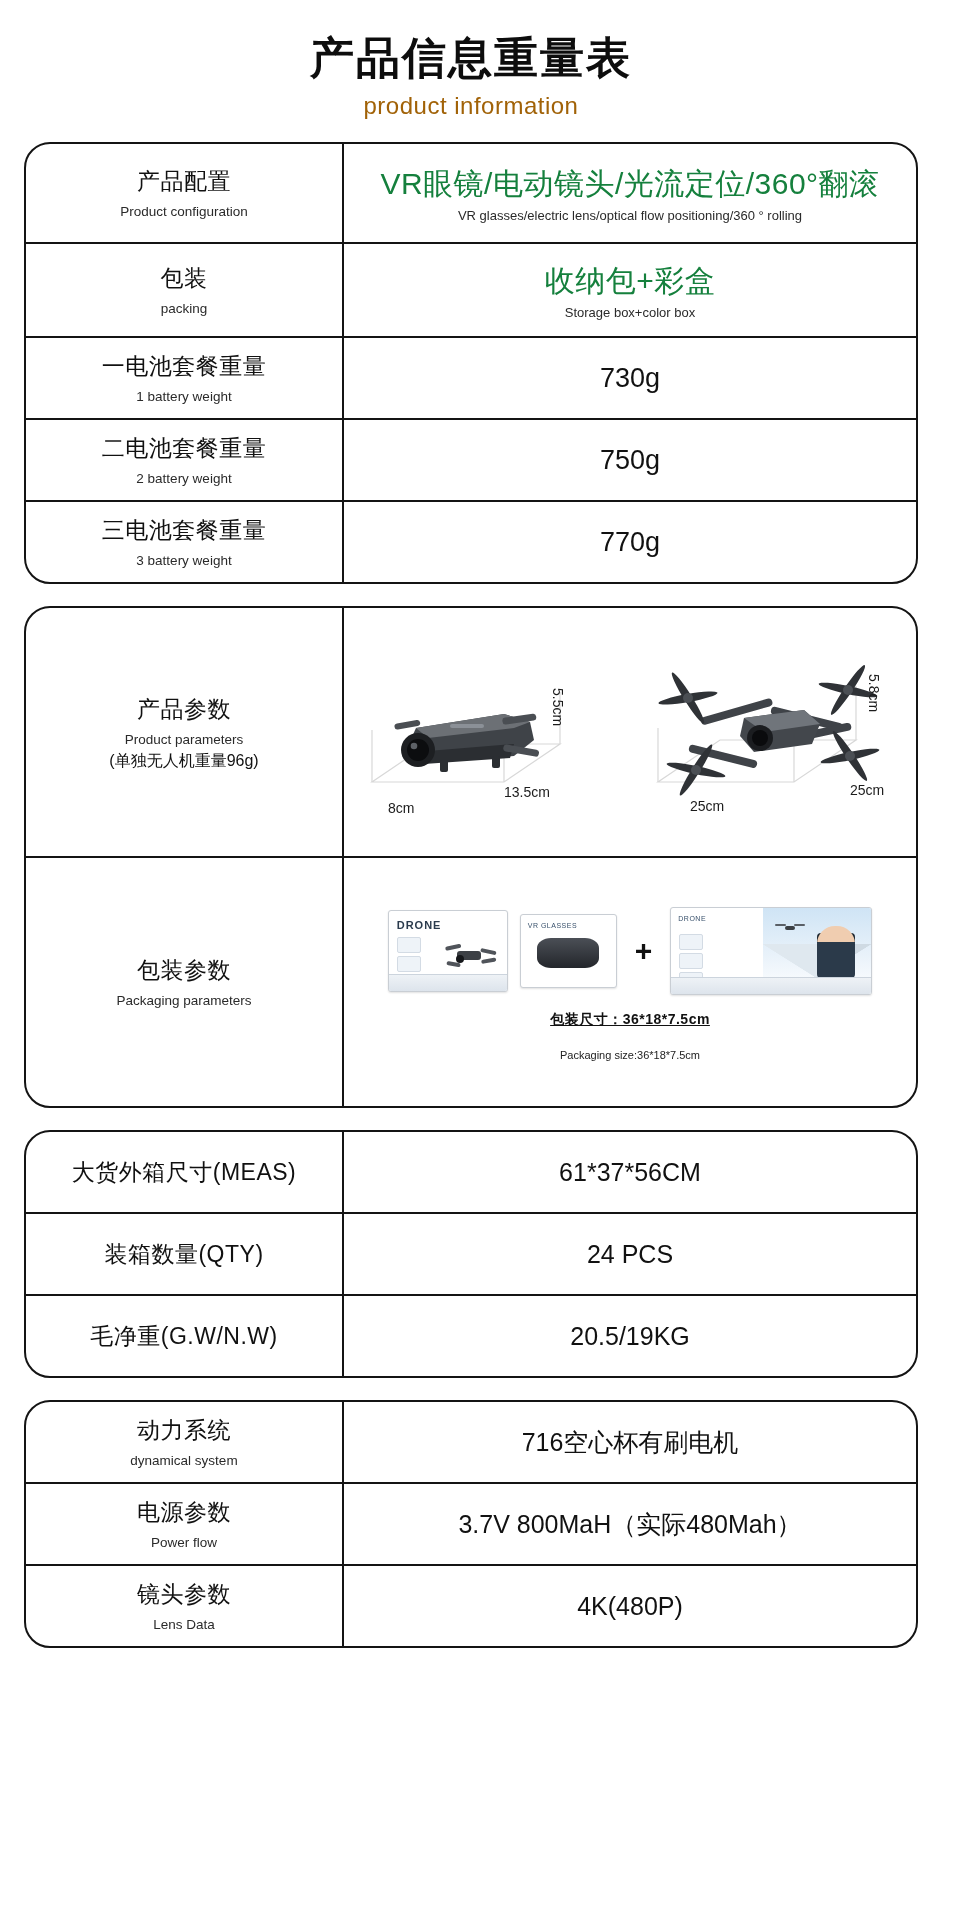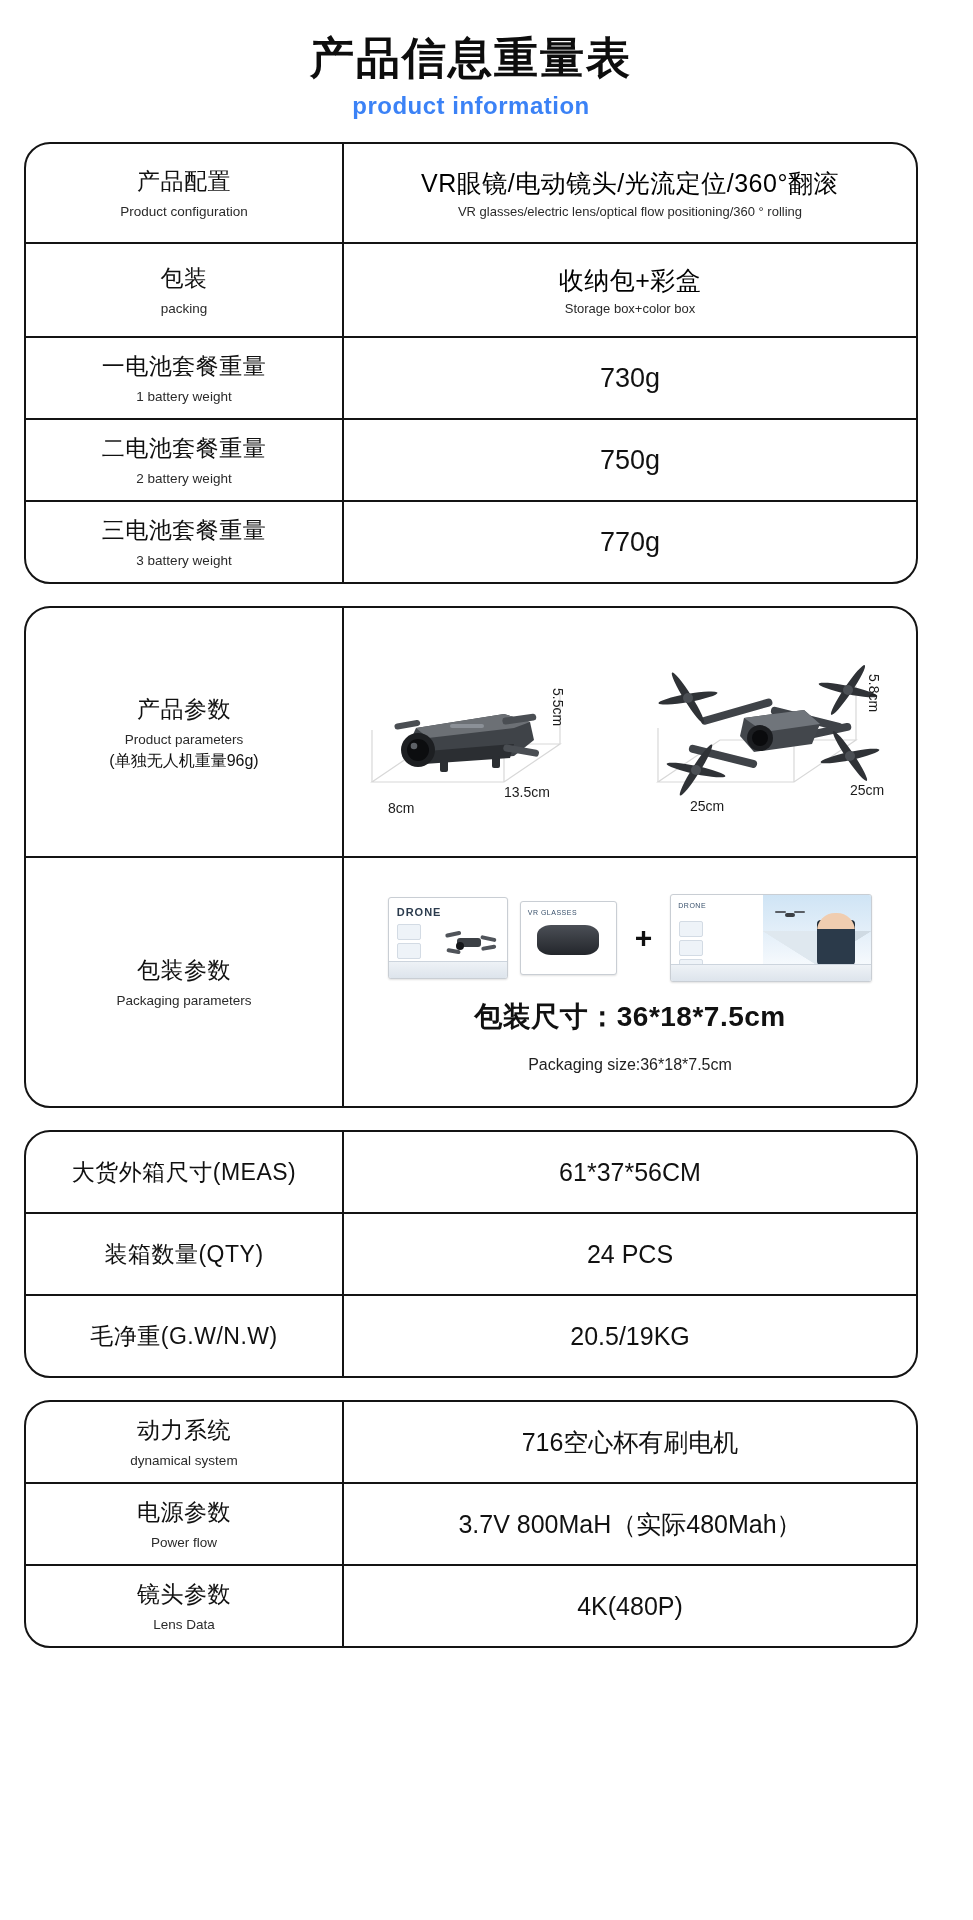--- a/index.html
+++ b/index.html
@@ -34,8 +34,8 @@
   }
   .header .title-en {
     font-size: 24px;
-    font-weight: bold;
-    color: #3b82f6;
+    font-weight: normal;
+    color: #a16207;
     margin-top: 10px;
     letter-spacing: 0.5px;
   }

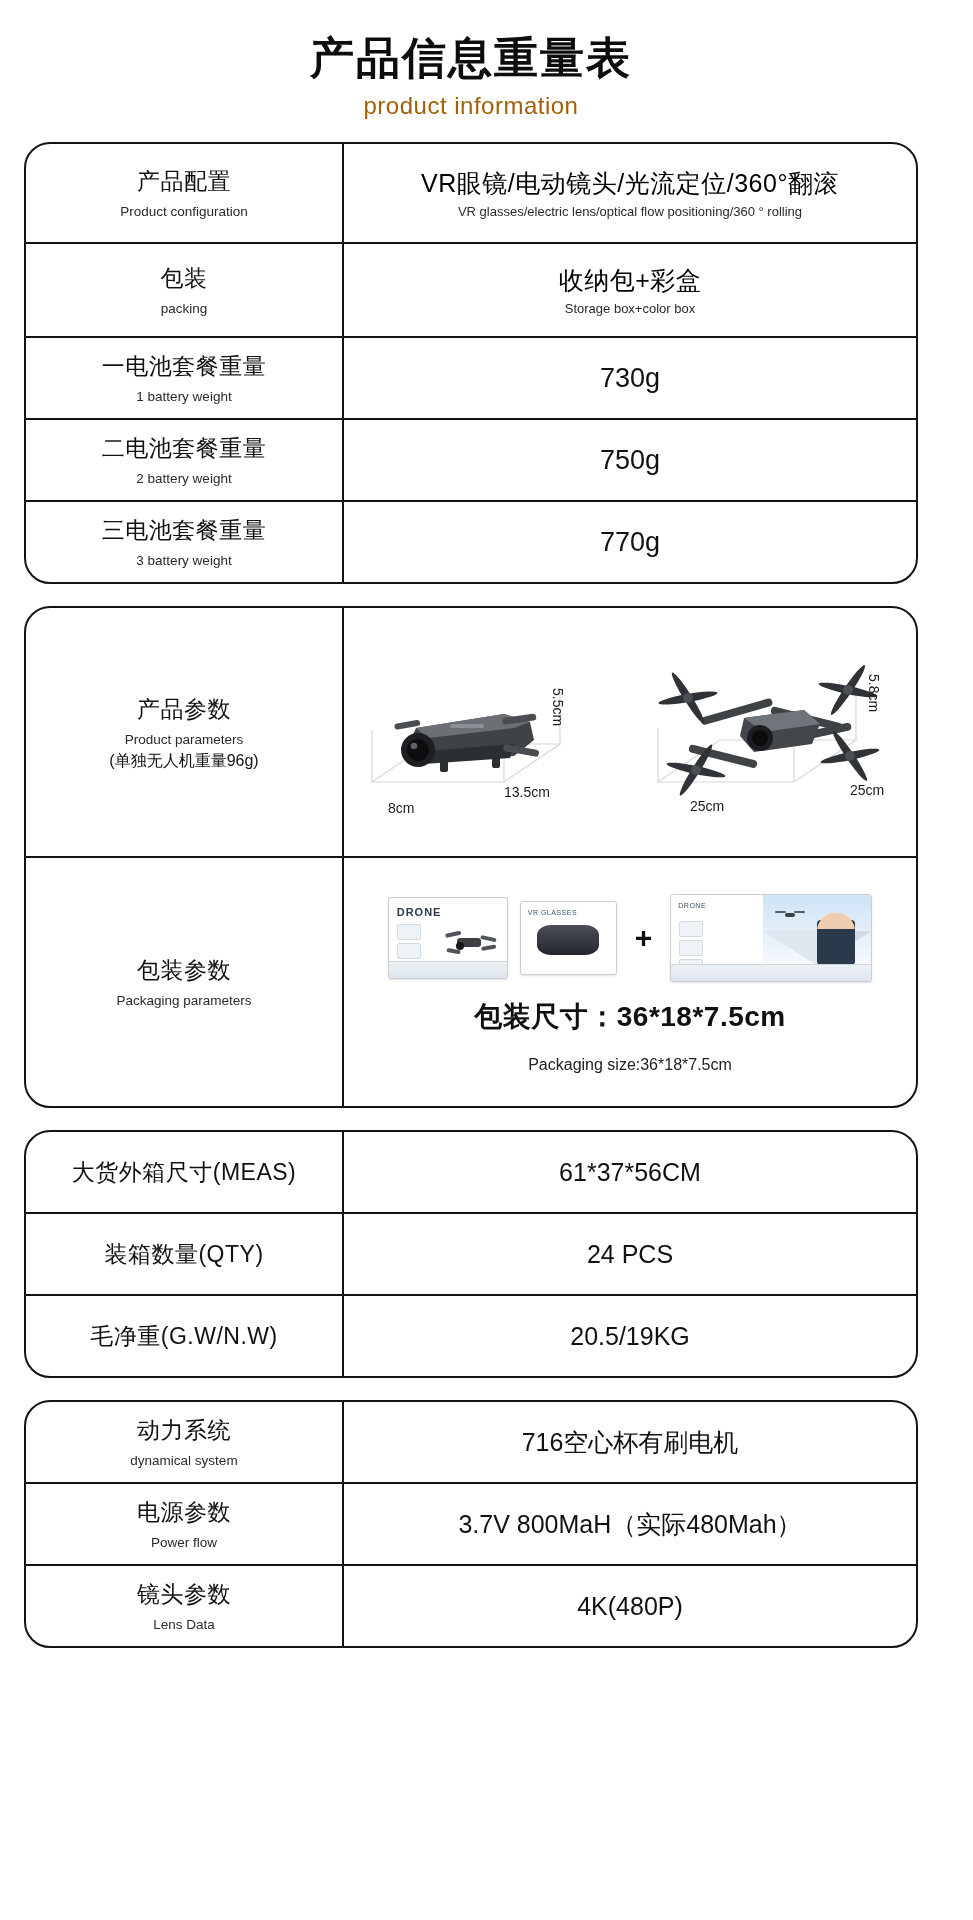--- a/index.html
+++ b/index.html
@@ -97,8 +97,8 @@
     line-height: 1.2;
   }
   .val-cn {
-    font-size: 25px;
-    color: #000000;
+    font-size: 30px;
+    color: #15803d;
     line-height: 1.3;
     letter-spacing: 0.5px;
   }

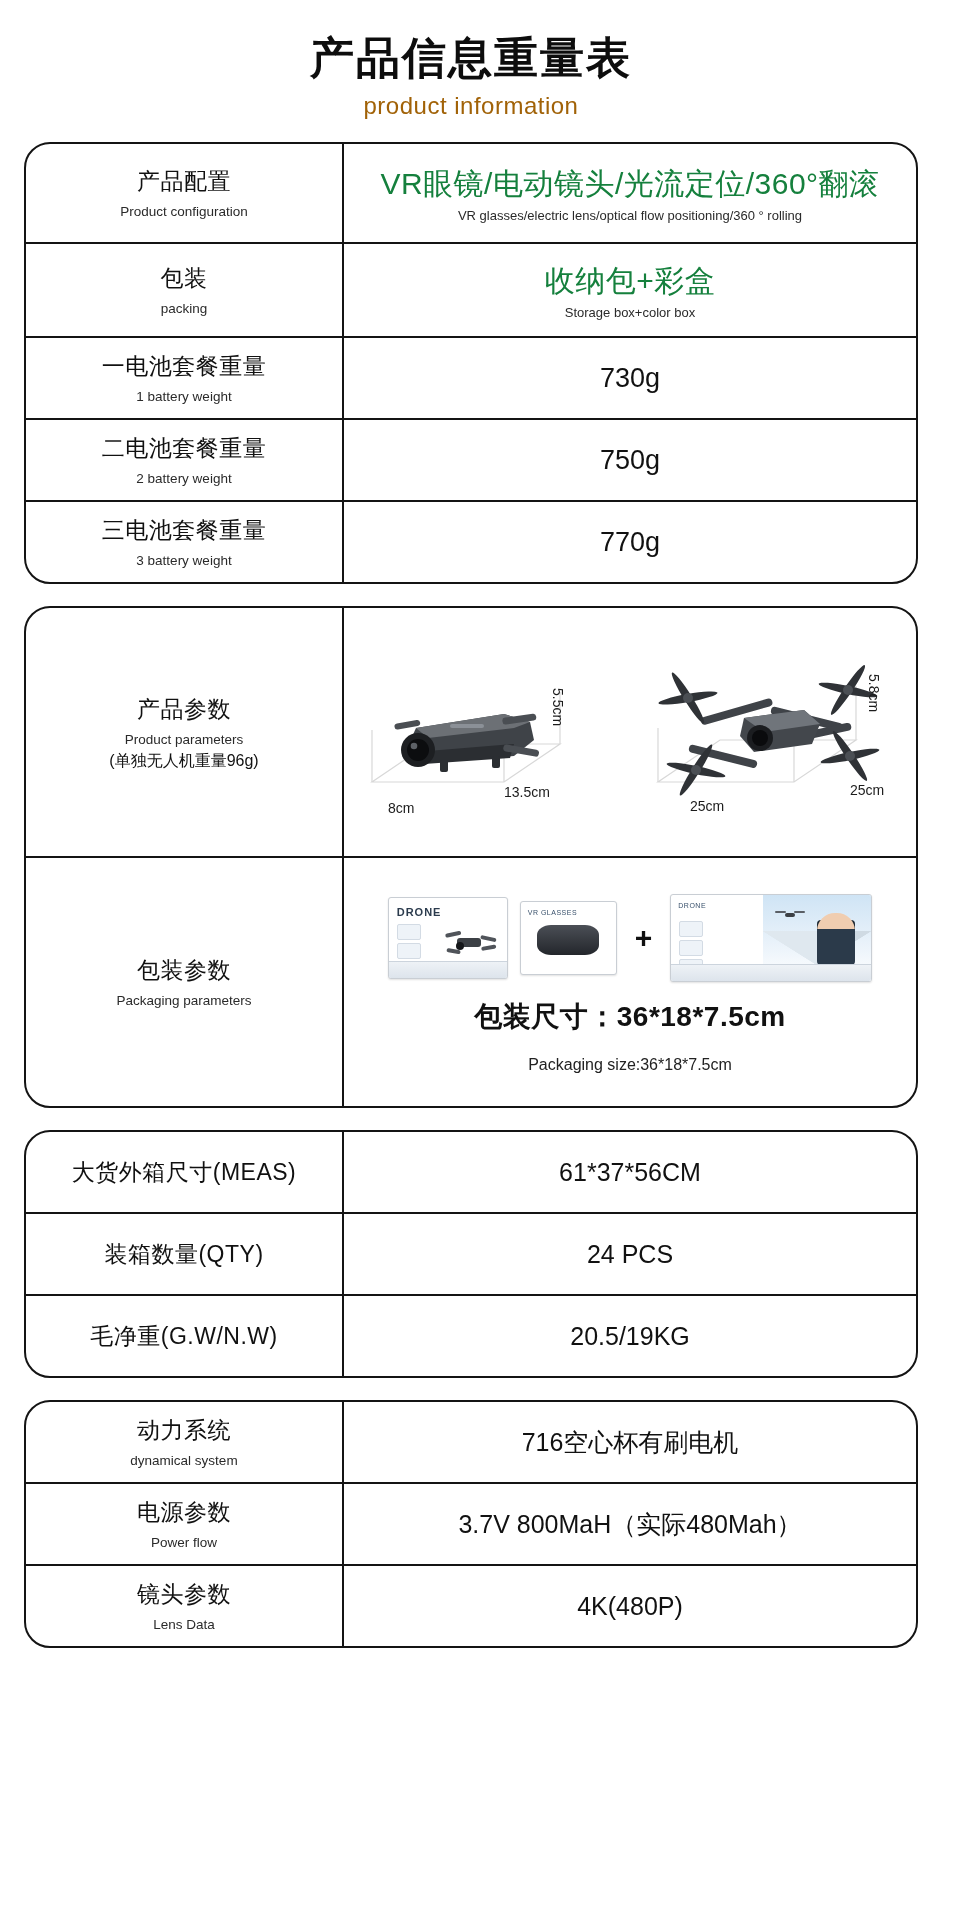--- a/index.html
+++ b/index.html
@@ -173,10 +173,11 @@
     padding: 0 6px;
   }
   .pack-size-cn {
-    font-size: 28px;
+    font-size: 14px;
     font-weight: bold;
     color: #111;
     letter-spacing: 0.5px;
+    text-decoration: underline;
   }
   .pack-size-en {
     font-size: 16px;

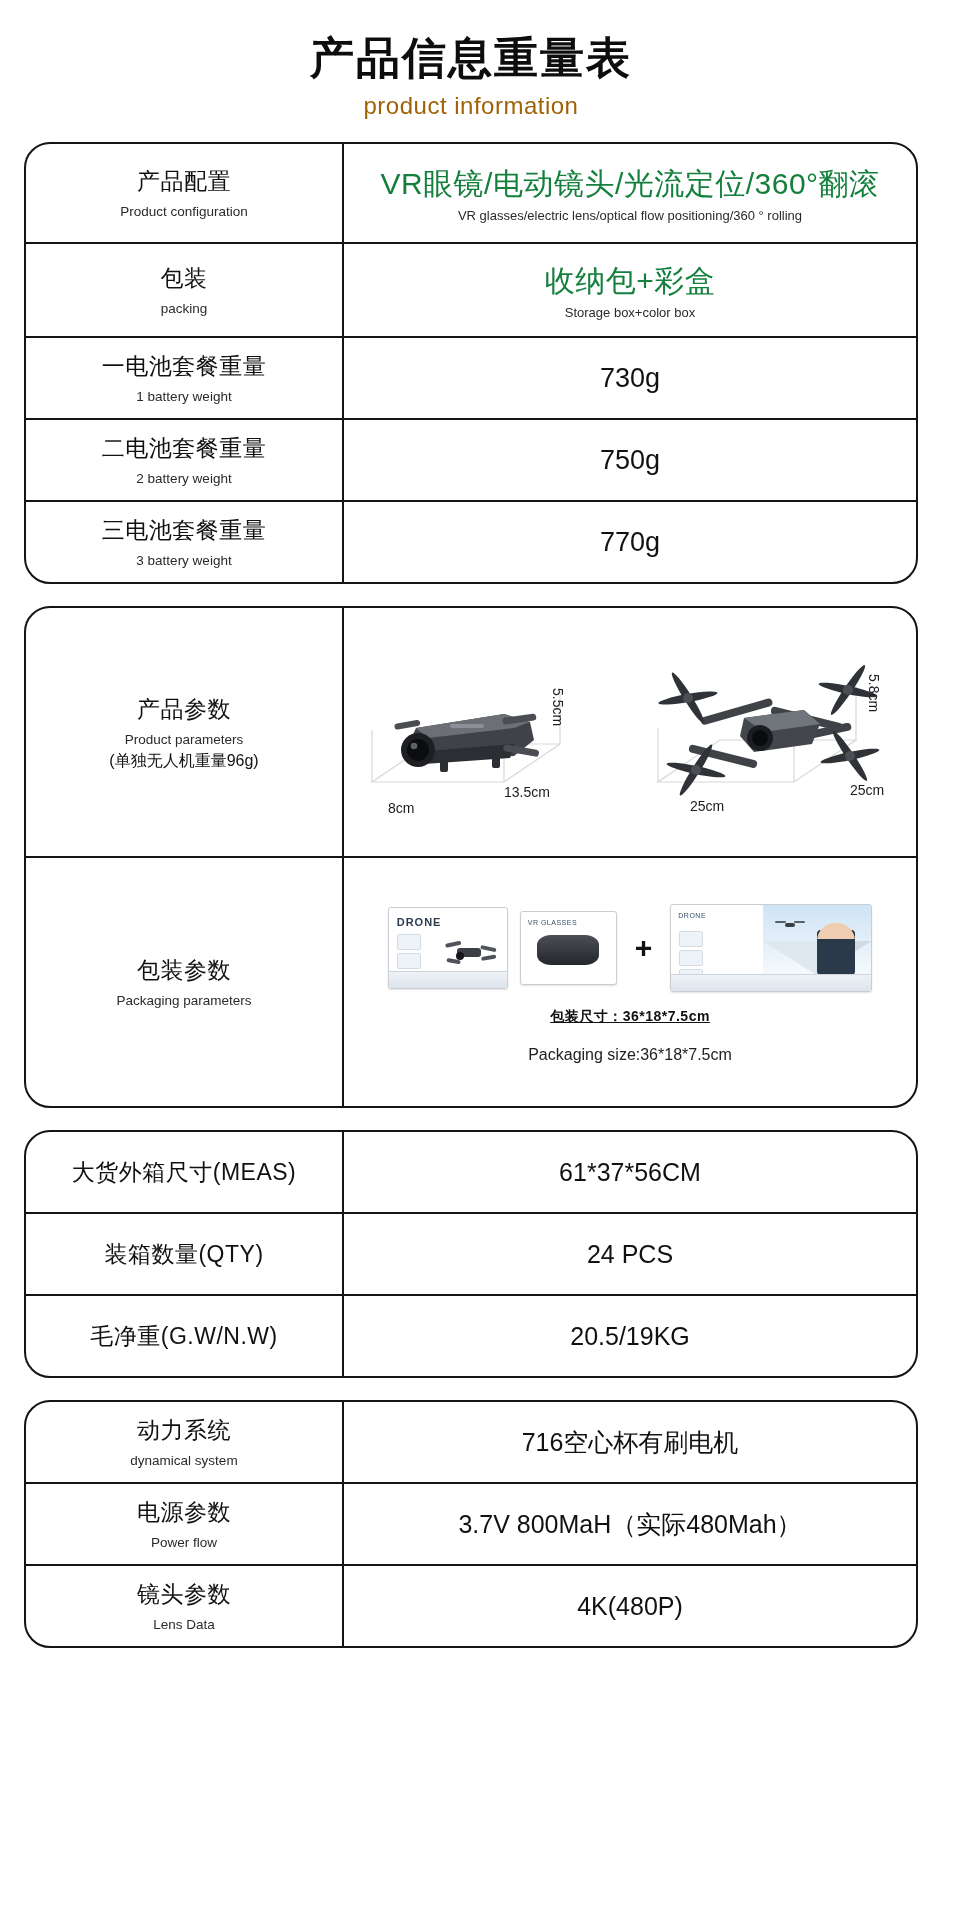--- a/index.html
+++ b/index.html
@@ -180,7 +180,7 @@
     text-decoration: underline;
   }
   .pack-size-en {
-    font-size: 16px;
+    font-size: 11px;
     color: #222;
     margin-top: 20px;
   }

